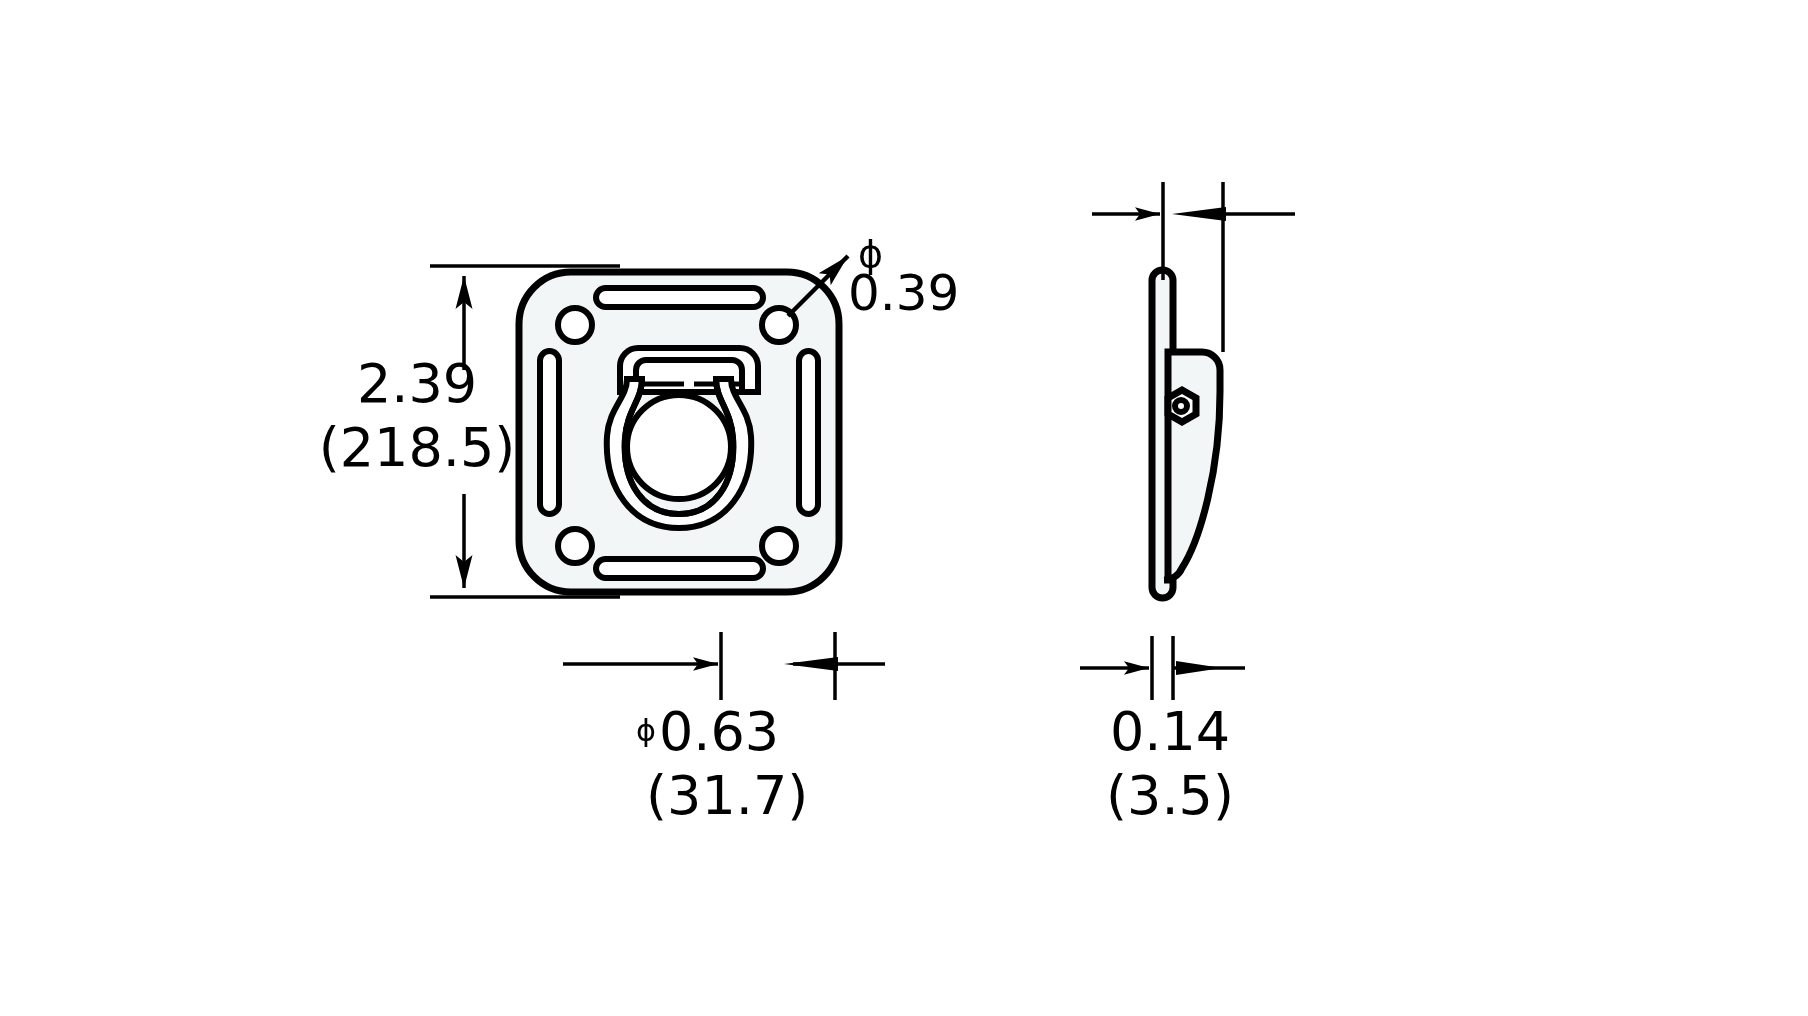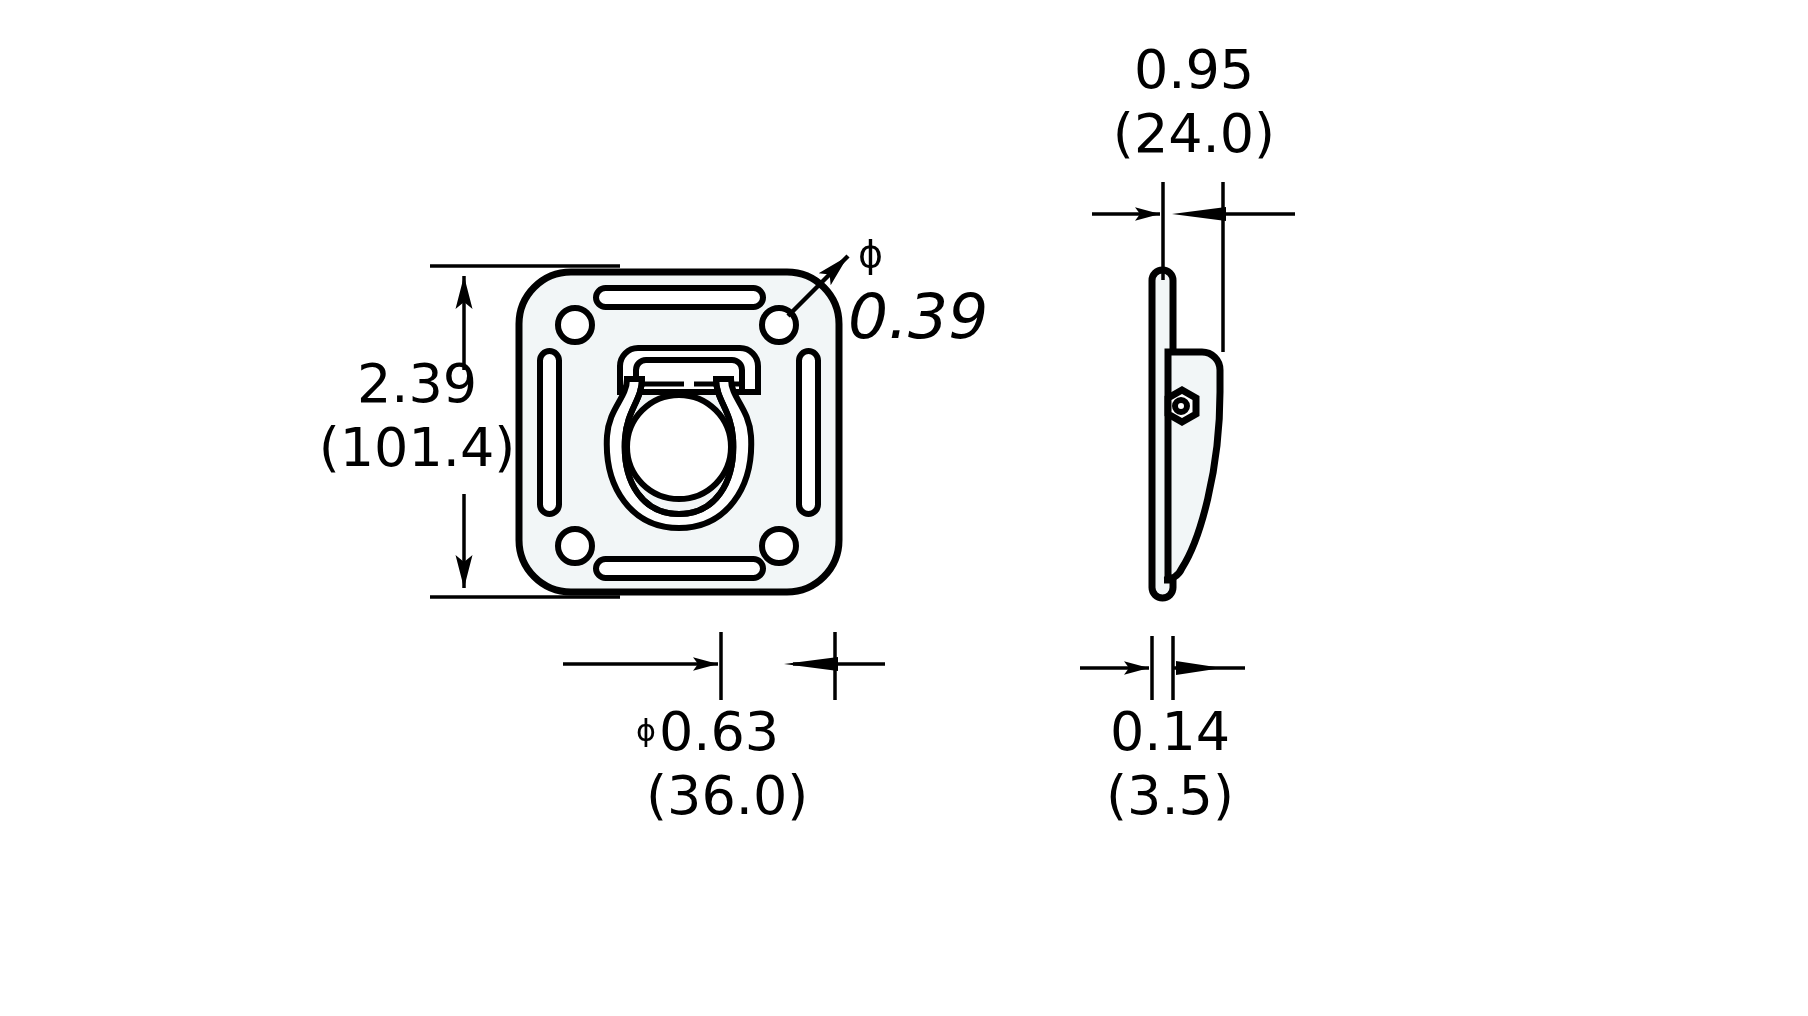--- a/index.html
+++ b/index.html
@@ -191,10 +191,6 @@
   </div>
 
   <div class="dim-text t-center" style="left:1850px; top:0px; width:0px; font-size:0;"></div>
-  <div class="dim-text t-center" style="left:1078px; top:38px; width:232px; font-size:54px;">
-    <span class="ln">0.95</span>
-    <span class="ln">(24.0)</span>
-  </div>
 
   <div class="dim-text t-center" style="left:1055px; top:700px; width:230px; font-size:54px;">
     <span class="ln">0.14</span>

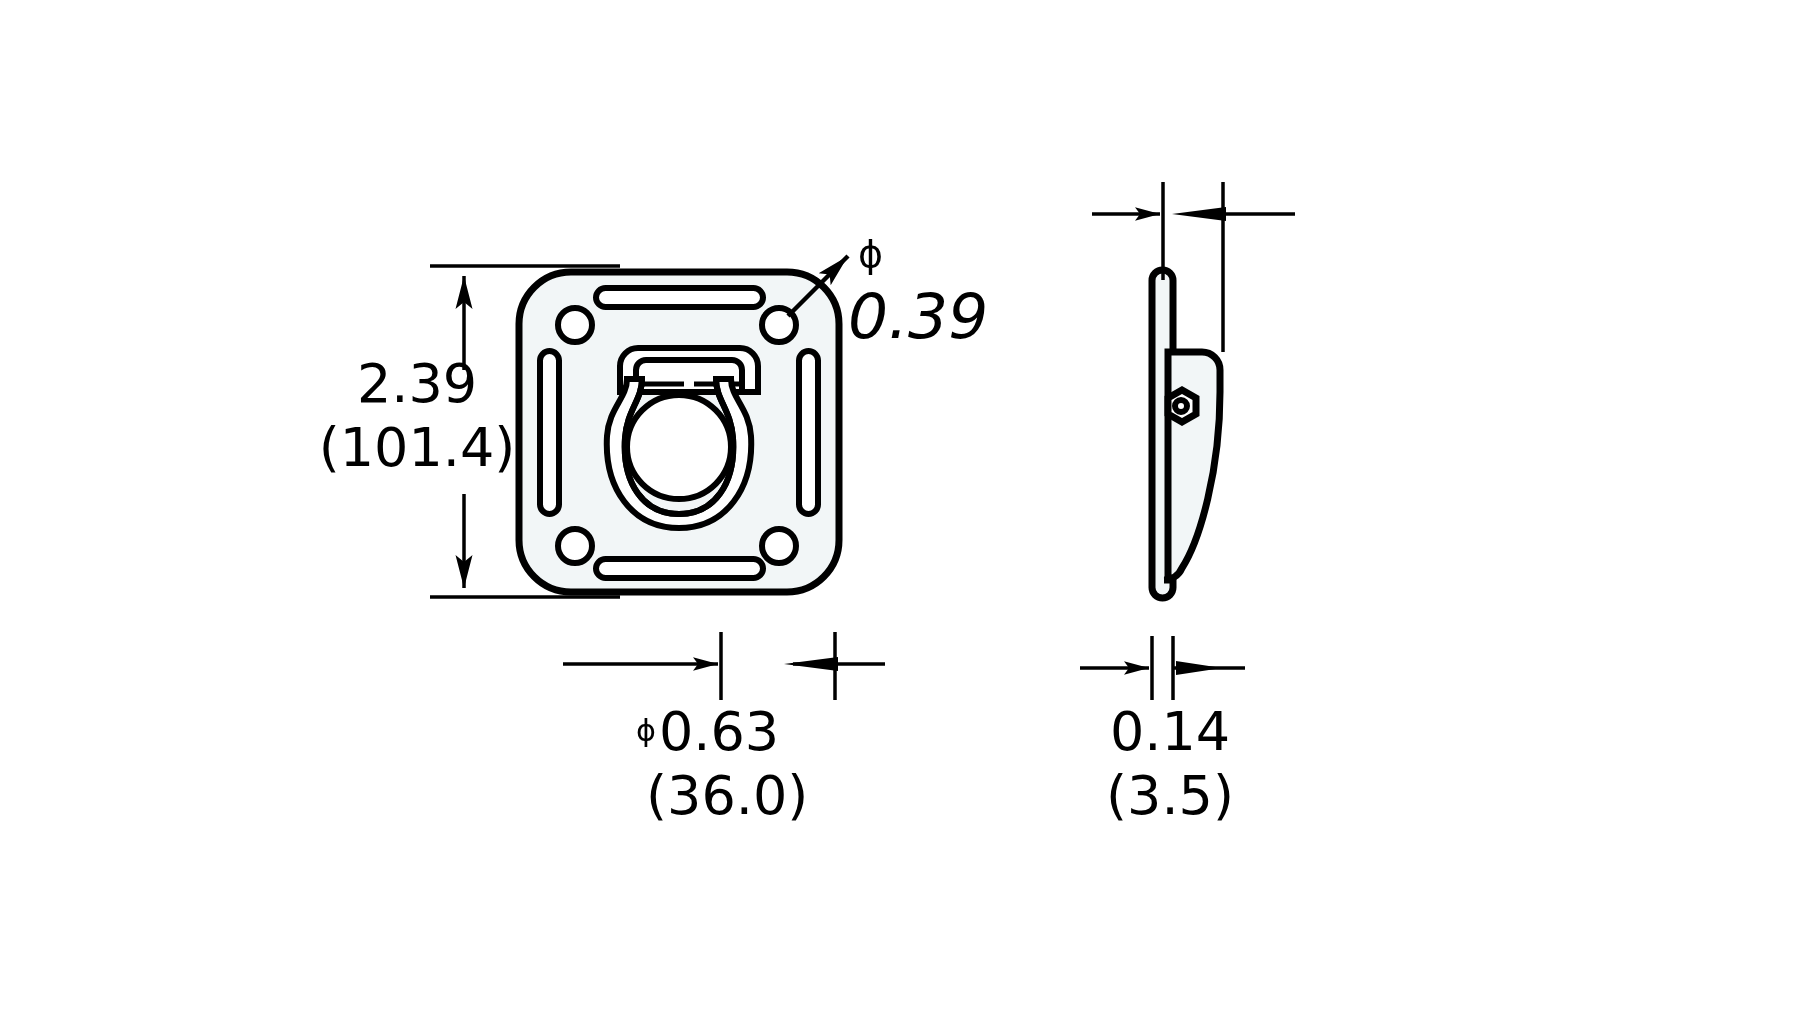--- a/index.html
+++ b/index.html
@@ -186,7 +186,7 @@
   </div>
 
   <div class="phi-sup" style="left:858px; top:232px; font-size:38px;">ϕ</div>
-  <div class="dim-text t-left" style="left:836px; top:280px; width:230px; font-size:63px;font-style:italic;">
+  <div class="dim-text t-left" style="left:836px; top:264px; width:230px; font-size:50px;">
     <span class="ln" style="padding-left:12px;">0.39</span>
   </div>
 

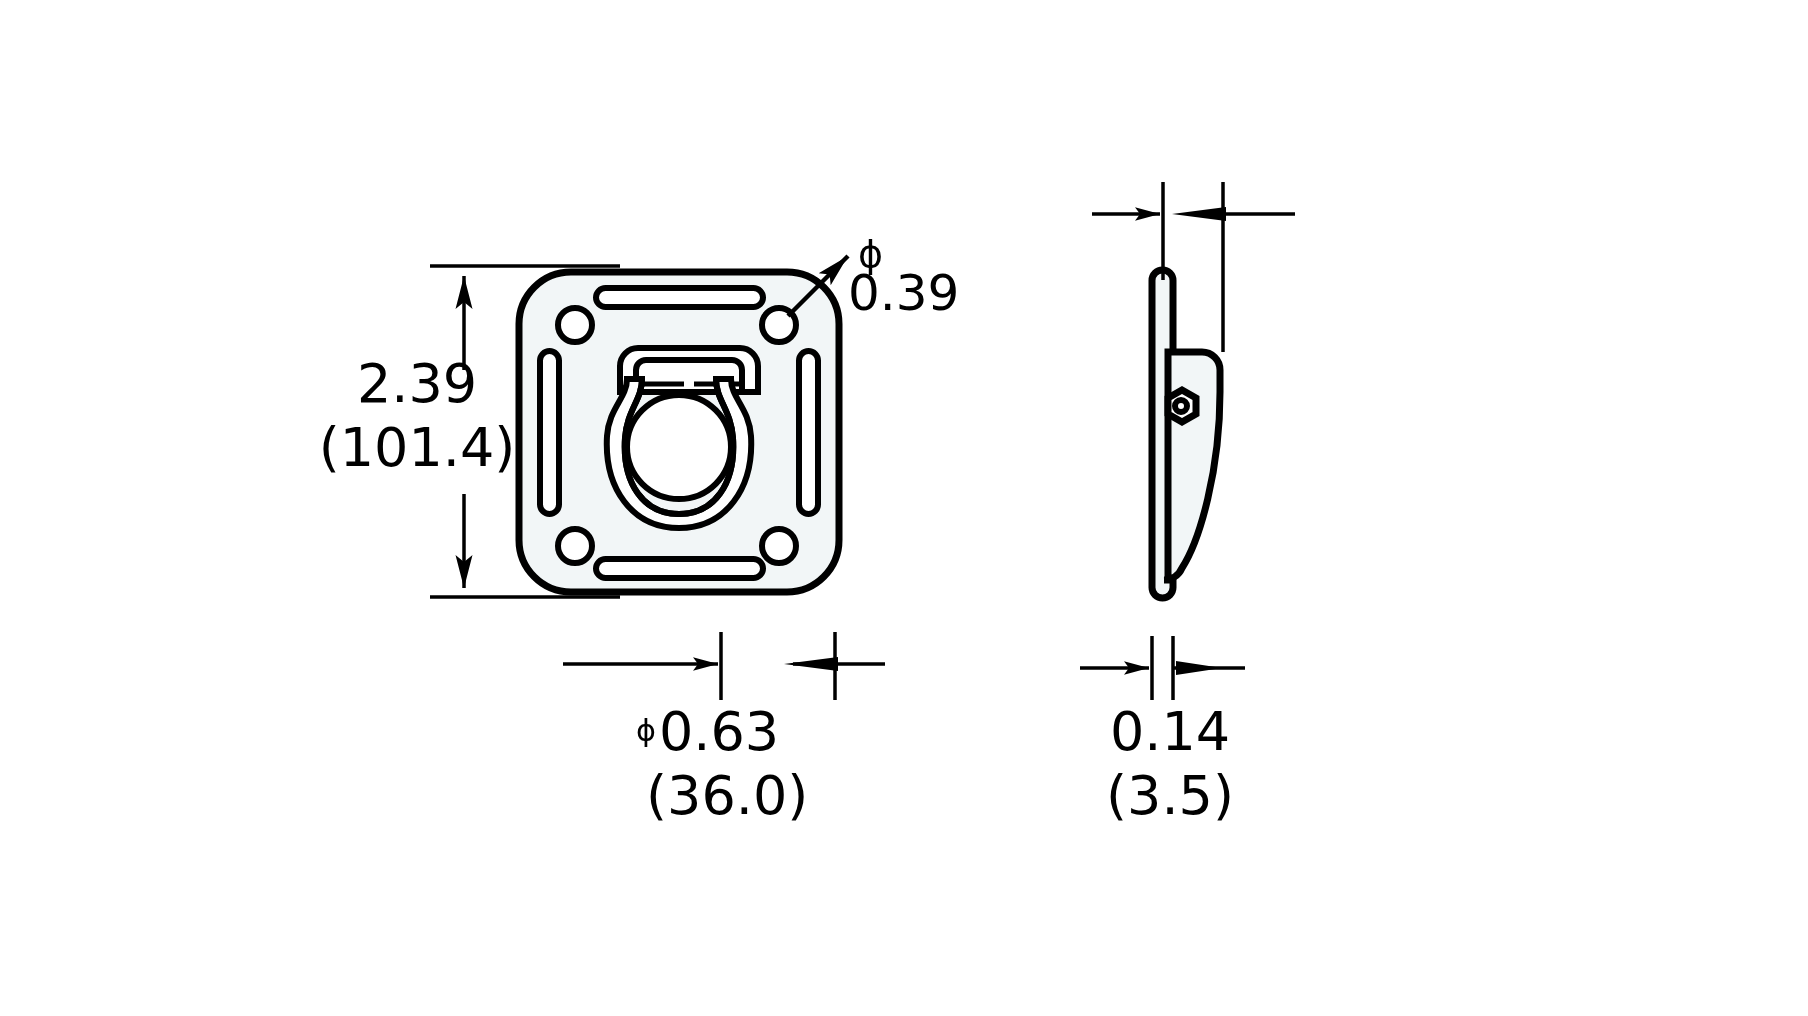--- a/index.html
+++ b/index.html
@@ -177,7 +177,7 @@
 
   <div class="dim-text t-center" style="left:312px; top:352px; width:210px; font-size:54px;">
     <span class="ln">2.39</span>
-    <span class="ln">(101.4)</span>
+    <span class="ln">(218.5)</span>
   </div>
 
   <div class="dim-text" style="left:636px; top:700px; width:300px; font-size:54px;">

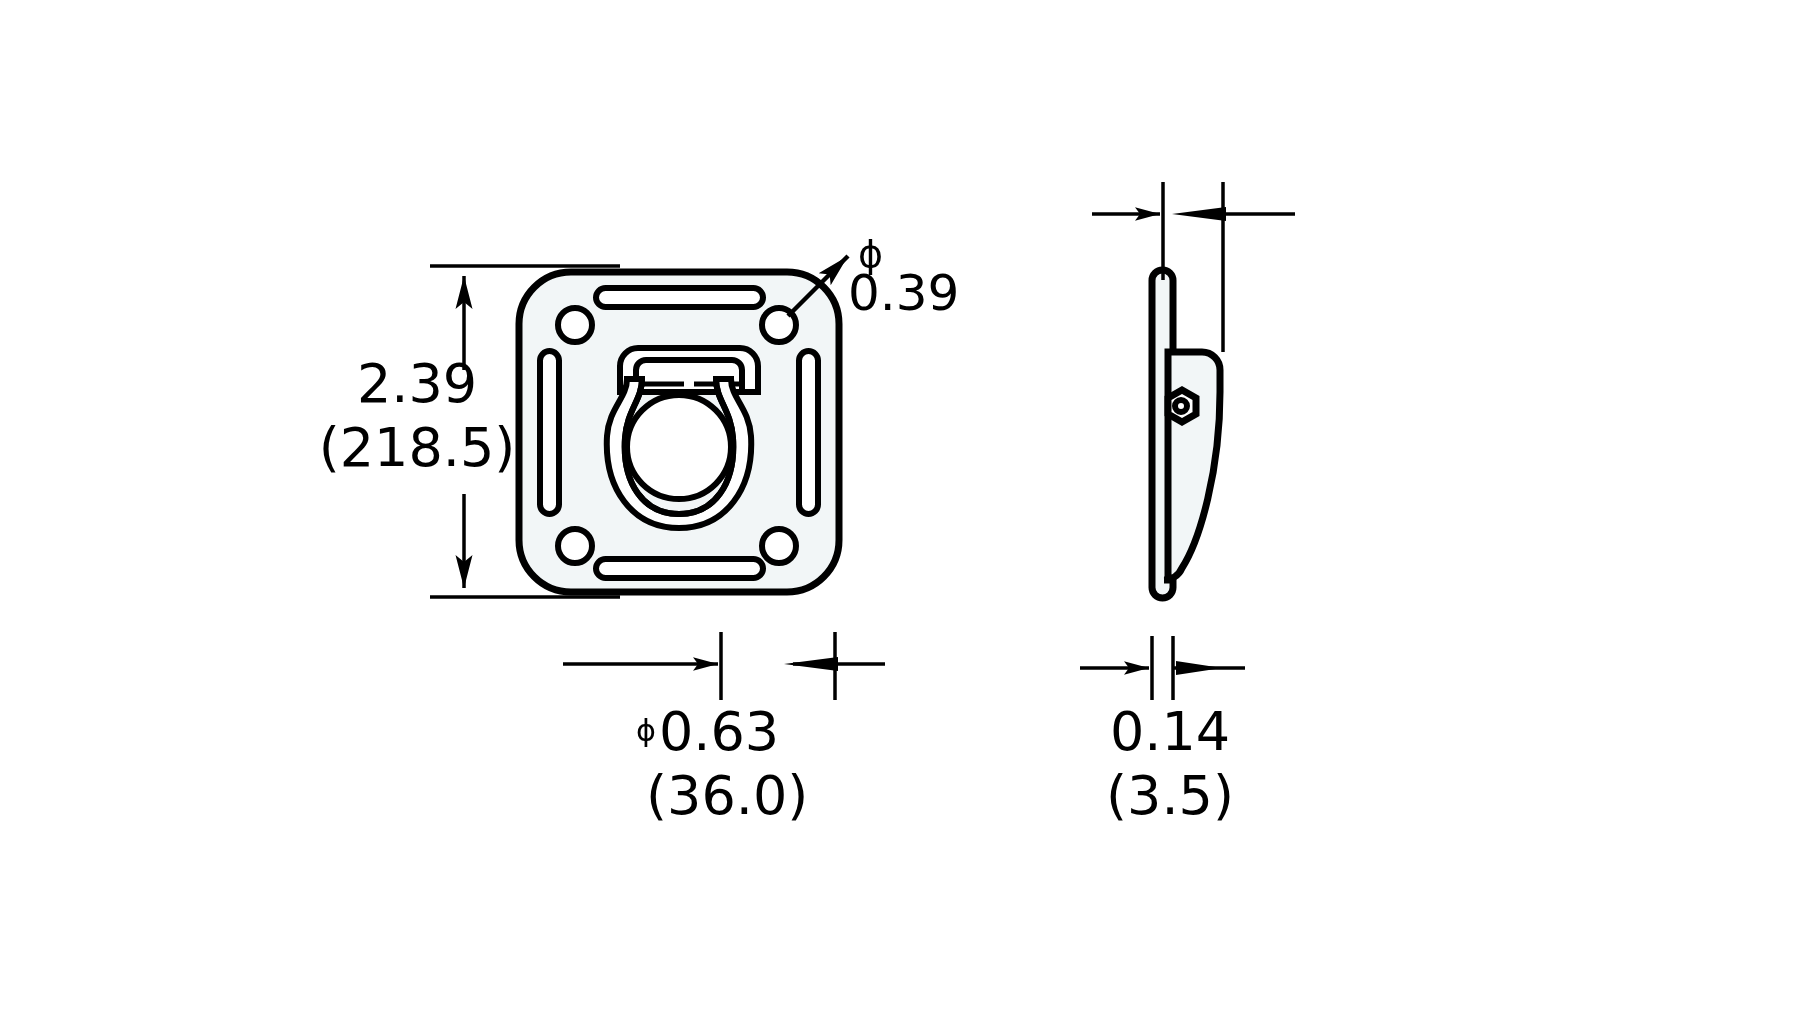--- a/index.html
+++ b/index.html
@@ -182,7 +182,7 @@
 
   <div class="dim-text" style="left:636px; top:700px; width:300px; font-size:54px;">
     <span class="ln"><span class="phi-pre">ϕ</span><span>0.63</span></span>
-    <span class="ln" style="padding-left:10px;">(36.0)</span>
+    <span class="ln" style="padding-left:10px;">(31.7)</span>
   </div>
 
   <div class="phi-sup" style="left:858px; top:232px; font-size:38px;">ϕ</div>

